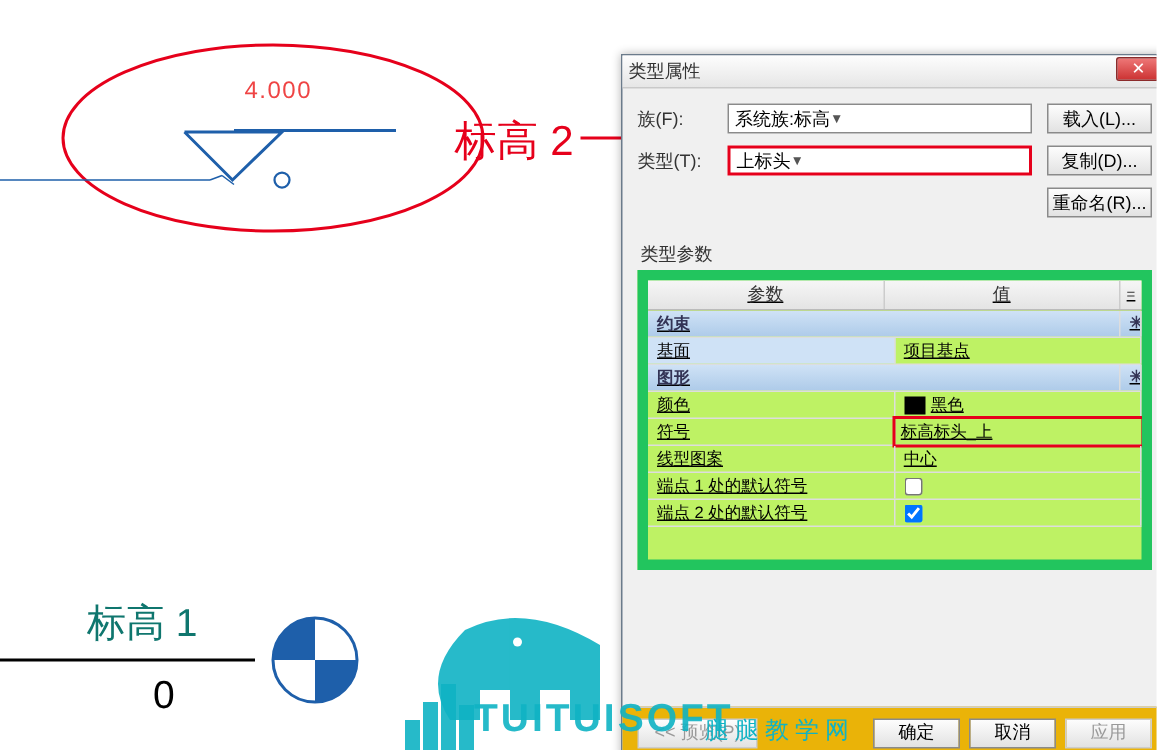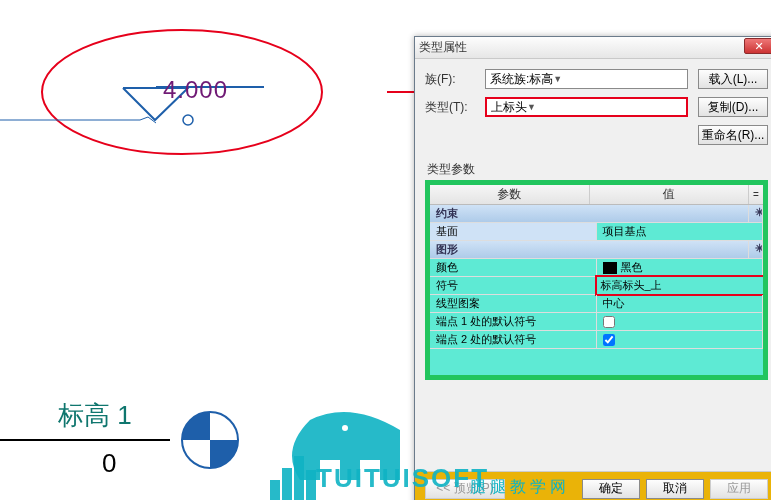--- a/index.html
+++ b/index.html
@@ -49,10 +49,9 @@
     position: absolute;
     left: 163px;
     top: 52px;
-    font-size: 24px;
-    color: #701a75;
+    font-size: 16px;
+    color: #ef4444;
     letter-spacing: 1px;
-    margin-top: 24px;
   }
 
   

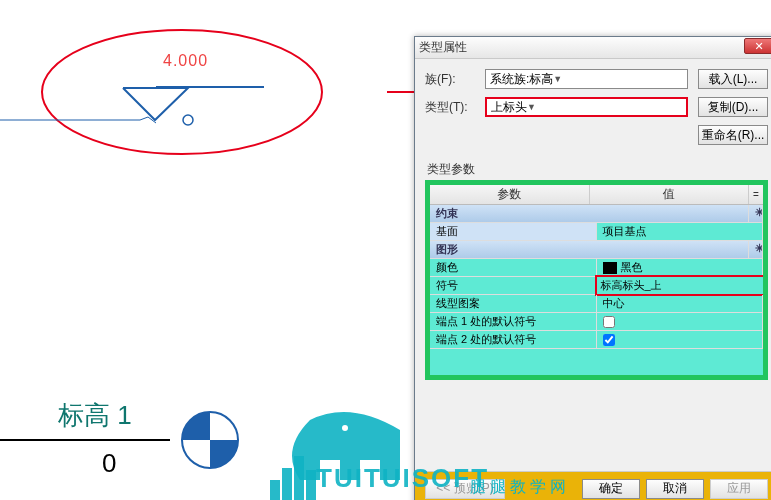--- a/index.html
+++ b/index.html
@@ -273,6 +273,7 @@
   </svg>
 
   <div class="datum-value">4.000</div>
+  <div class="anno-label">标高 2</div>
   <div class="anno-arrow"></div>
 
   <div class="level1-label">标高 1</div>

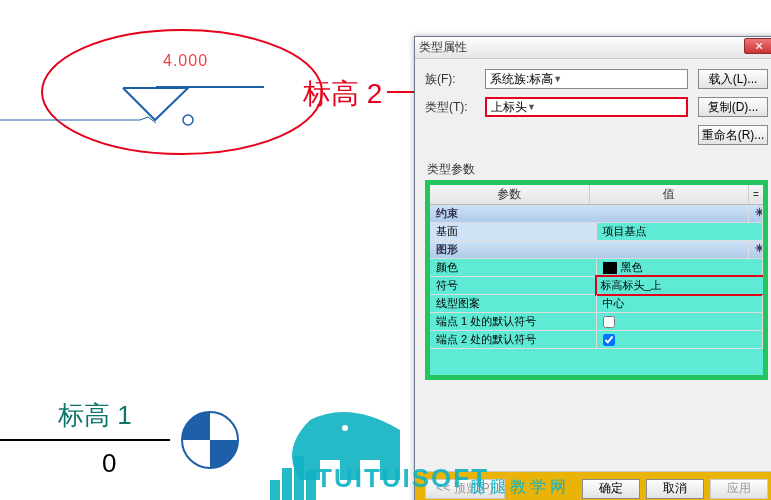--- a/index.html
+++ b/index.html
@@ -149,9 +149,10 @@
 
   .grid {
     margin: 0 10px;
-    border: 5px solid #22c55e;
-    background: #5eead4;
+    border: 7px solid #22c55e;
+    background: #bef264;
     height: 200px;
+    text-decoration: underline;
   }
   .grid-header {
     display: grid;

